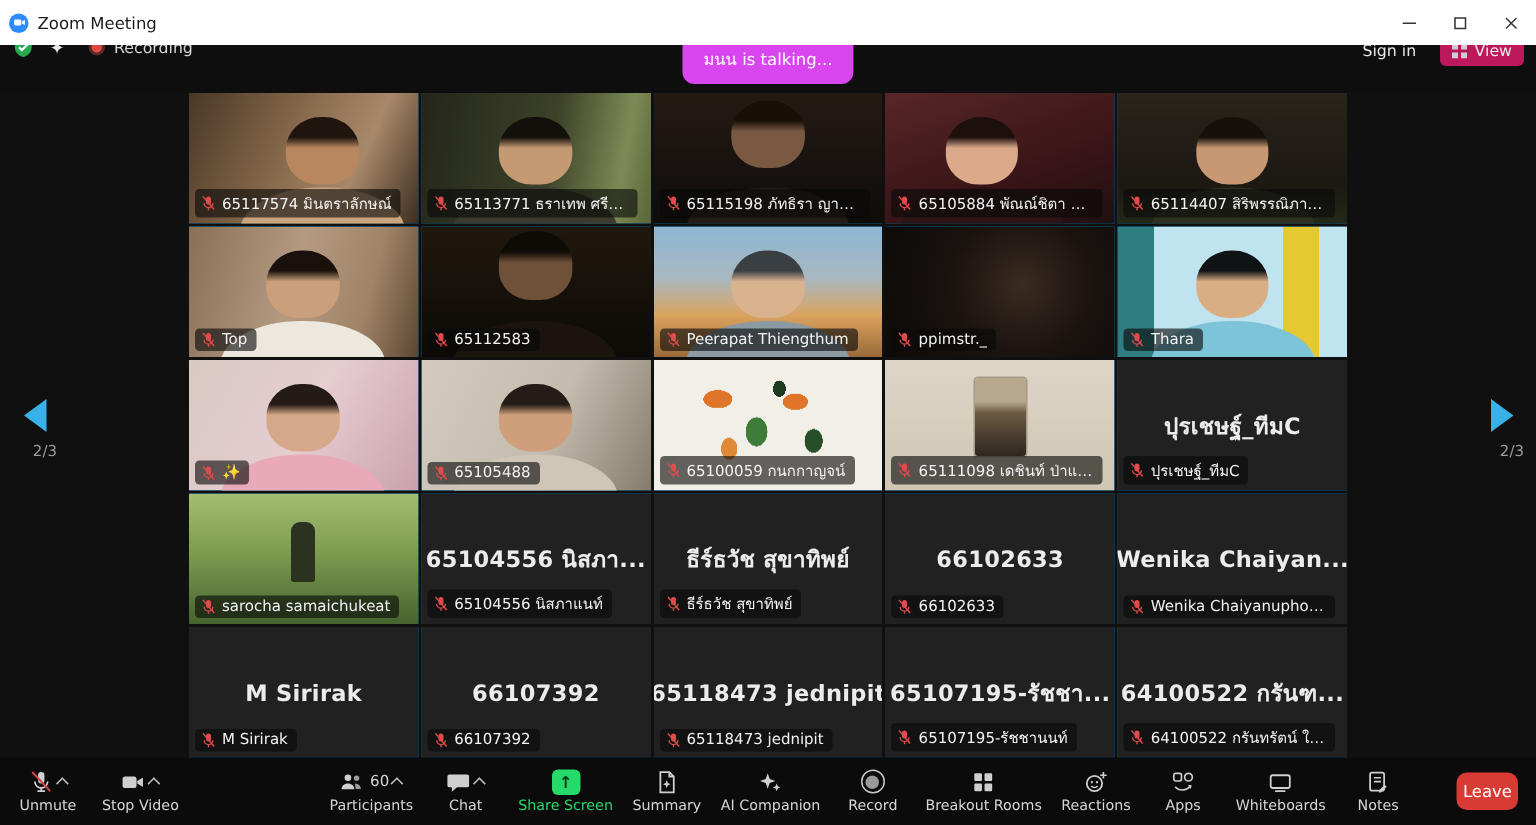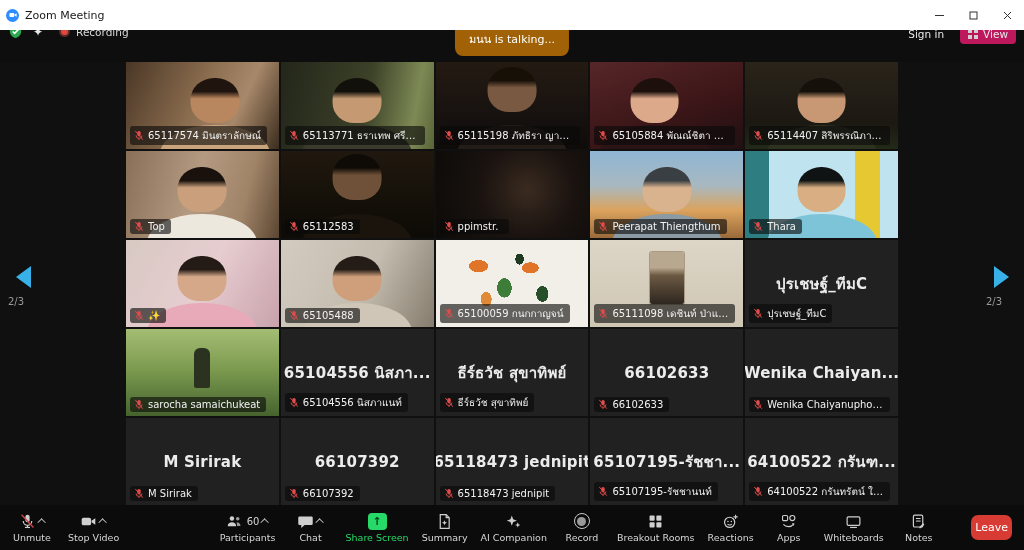--- a/index.html
+++ b/index.html
@@ -26,7 +26,7 @@
   .rec{display:flex;align-items:center;gap:6px;margin-left:6px;}
   .rec-dot{width:11px;height:11px;border-radius:50%;background:#e0483f;border:2px solid #5a2a27;}
   .rec-label{font-size:10.5px;color:#d8d8d8;}
-  .toast{position:absolute;left:50%;transform:translateX(-50%);top:3px;background:#a16207;
+  .toast{position:absolute;left:50%;transform:translateX(-50%);top:3px;background:#d946ef;
     border-radius:8px;padding:8px 14px;font-size:11px;color:#ffffff;white-space:nowrap;}
   .hdr-right{position:absolute;right:8px;top:5px;display:flex;align-items:center;gap:8px;}
   .signin{font-size:10.5px;color:#e8e8e8;padding:4px 8px;border-radius:4px;}

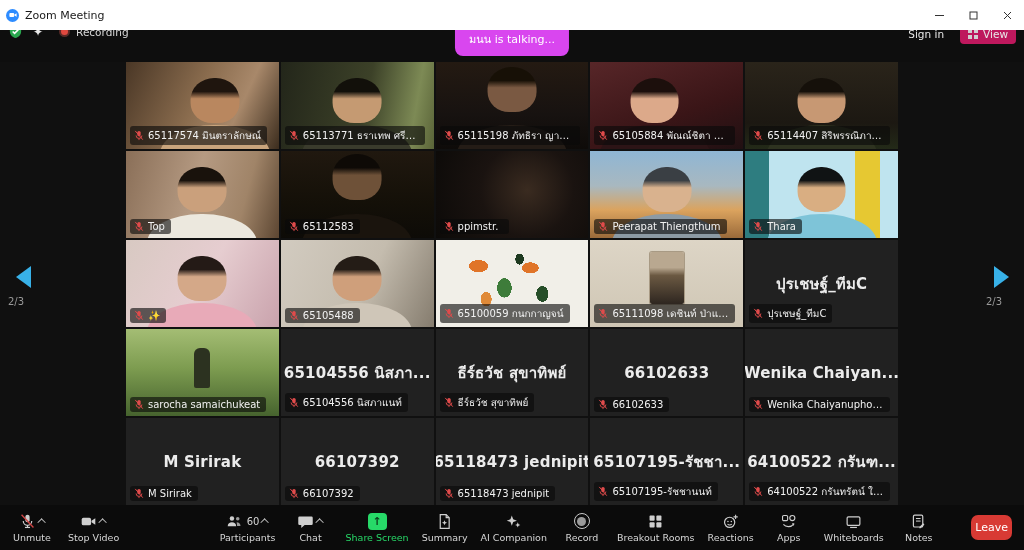--- a/index.html
+++ b/index.html
@@ -330,6 +330,16 @@
       </div>
     </div>
 
+    <div class="tile t9">
+      <div class="vid person"></div>
+      <div class="nametag">
+        <svg class="mic-off">
+            <use href="#i-micoff"></use>
+          </svg>
+        <span class="lbl">Peerapat Thiengthum</span>
+      </div>
+    </div>
+
     <div class="tile t8">
       <div class="vid"></div>
       <div class="nametag">
@@ -337,16 +347,6 @@
             <use href="#i-micoff"></use>
           </svg>
         <span class="lbl">ppimstr._</span>
-      </div>
-    </div>
-
-    <div class="tile t9">
-      <div class="vid person"></div>
-      <div class="nametag">
-        <svg class="mic-off">
-            <use href="#i-micoff"></use>
-          </svg>
-        <span class="lbl">Peerapat Thiengthum</span>
       </div>
     </div>
 

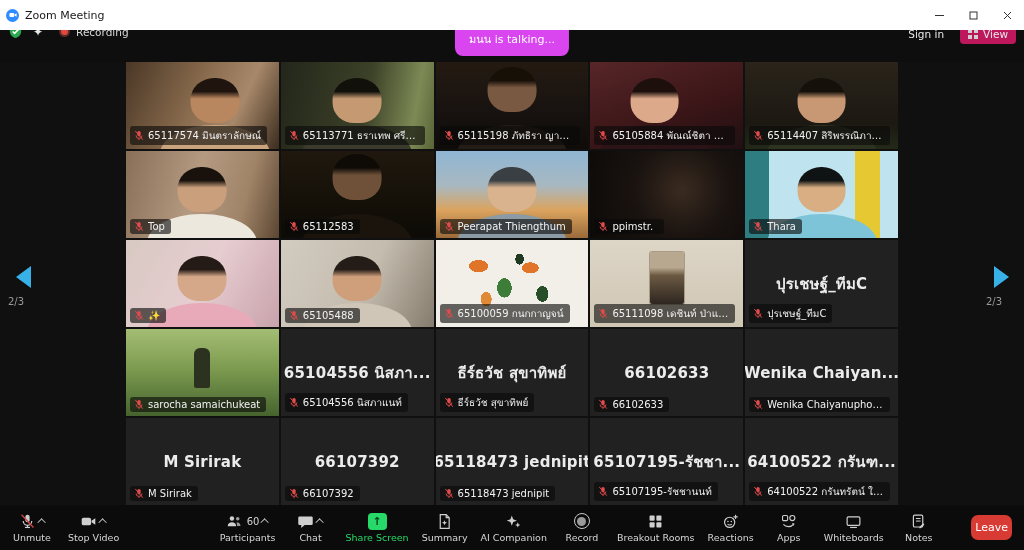--- a/index.html
+++ b/index.html
@@ -83,7 +83,7 @@
     width:16px;height:40px;border-radius:6px 6px 2px 2px;background:#2c3220;}
 
   
-  .nav{position:absolute;top:266px;width:30px;text-align:left;z-index:20;}
+  .nav{position:absolute;top:266px;width:30px;text-align:right;z-index:20;}
   .nav-left{left:8px;} .nav-right{right:8px;}
   .tri-left{width:0;height:0;border-top:11px solid transparent;border-bottom:11px solid transparent;
     border-right:15px solid #38b1e8;margin:0 auto;}

